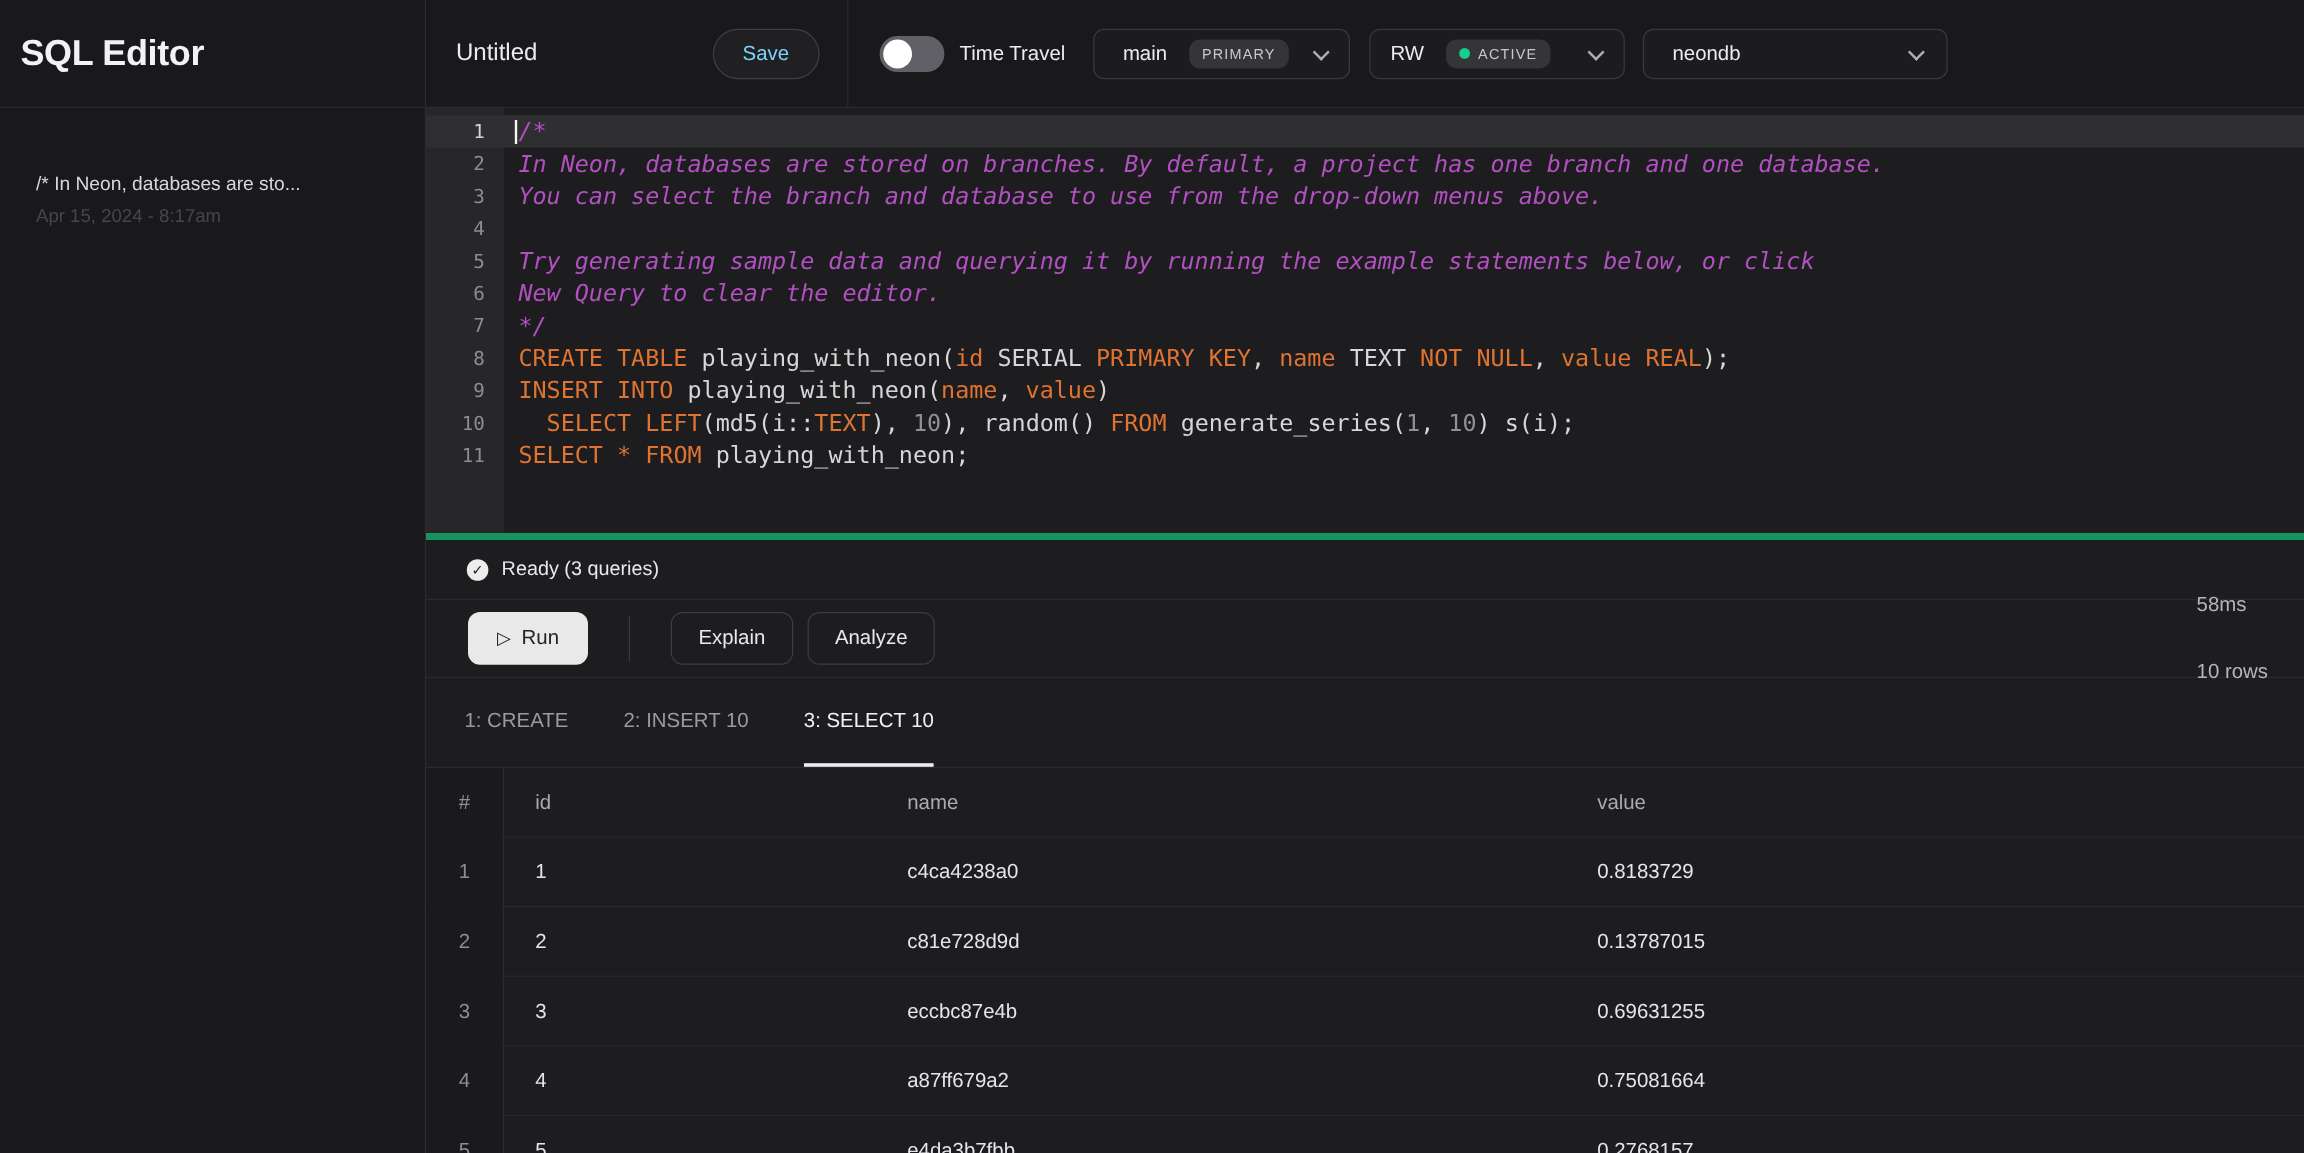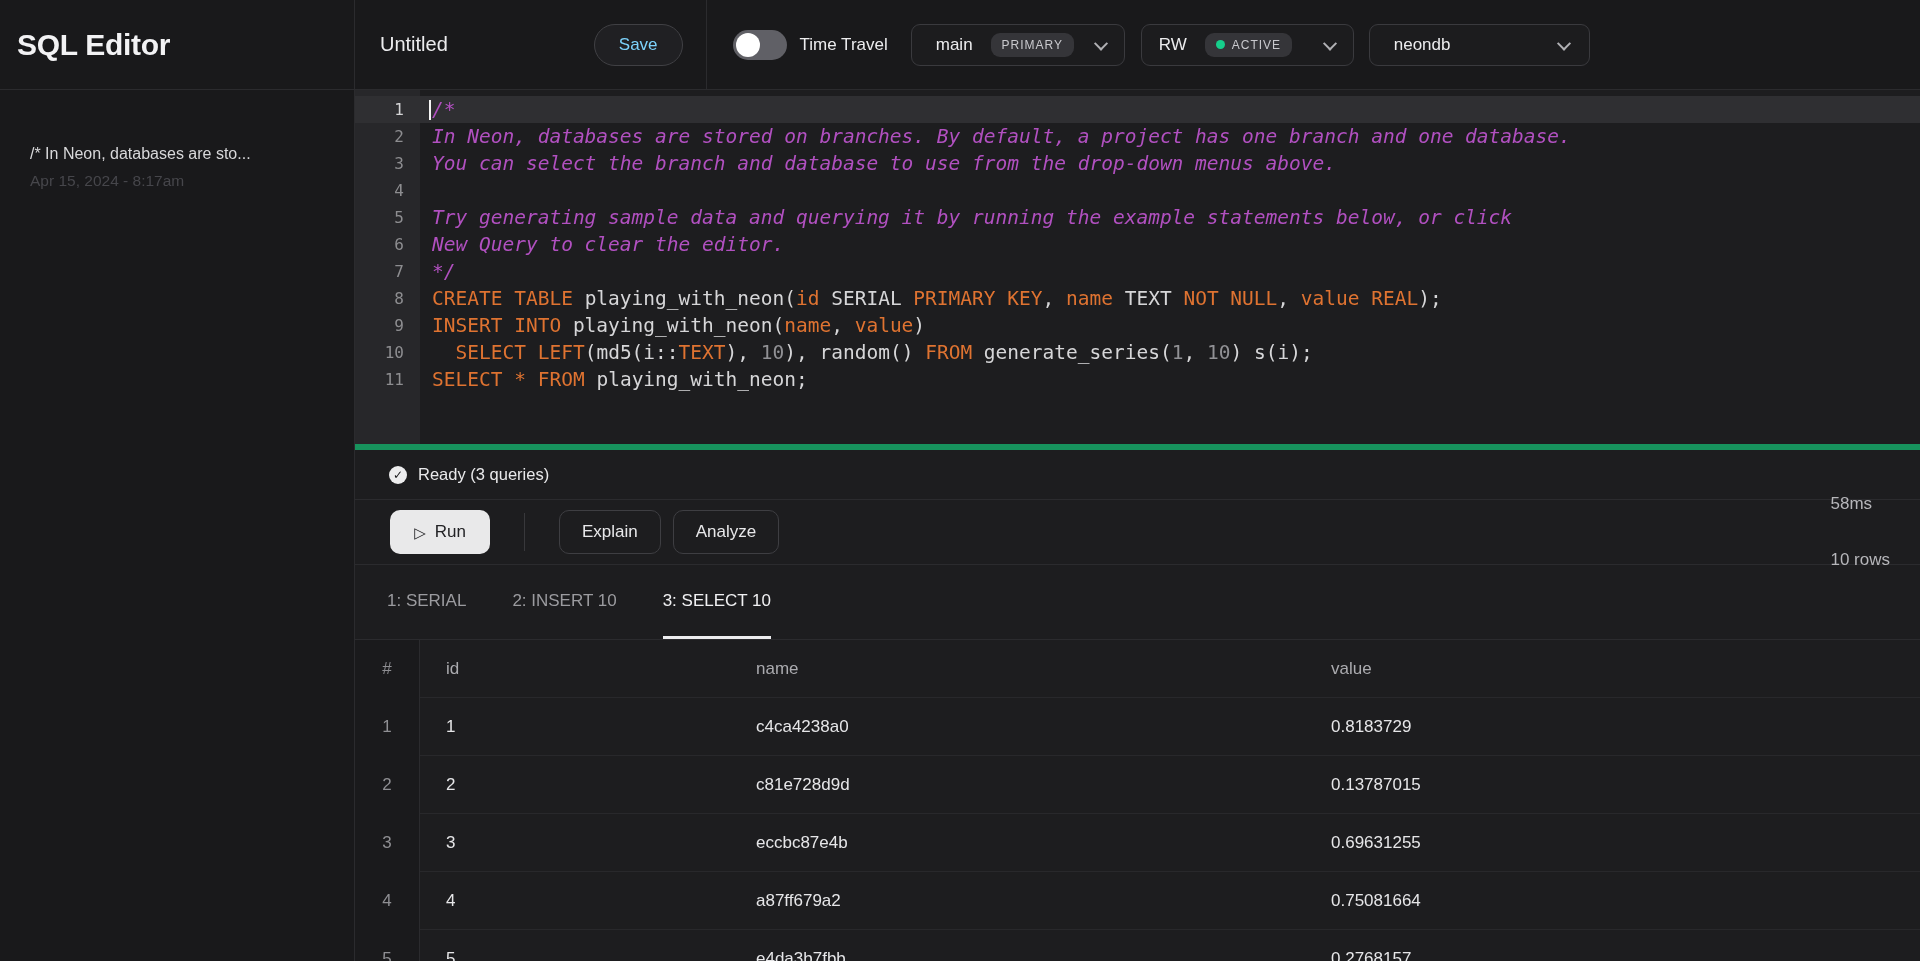--- a/index.html
+++ b/index.html
@@ -33,7 +33,7 @@
   .dd { height:42px; border:1px solid #3a3a3e; border-radius:9px; display:flex; align-items:center; background:#1c1c1e; cursor:pointer; }
   .dd-branch { margin-left:23px; width:214px; padding:0 18px 0 24px; }
   .dd-compute { margin-left:16px; width:213px; padding:0 18px 0 17px; }
-  .dd-db { margin-left:15px; width:221px; padding:0 20px 0 24px; }
+  .dd-db { margin-left:15px; width:254px; padding:0 20px 0 24px; }
   .dd-name { font-size:17px; color:#ececee; }
   .badge { margin-left:18px; height:24px; padding:0 11px; background:#353539; border-radius:9px; display:flex; align-items:center; gap:7px; font-size:12px; letter-spacing:1px; color:#c9c9cd; }
   .dot { width:9px; height:9px; border-radius:50%; background:#16cf8c; }

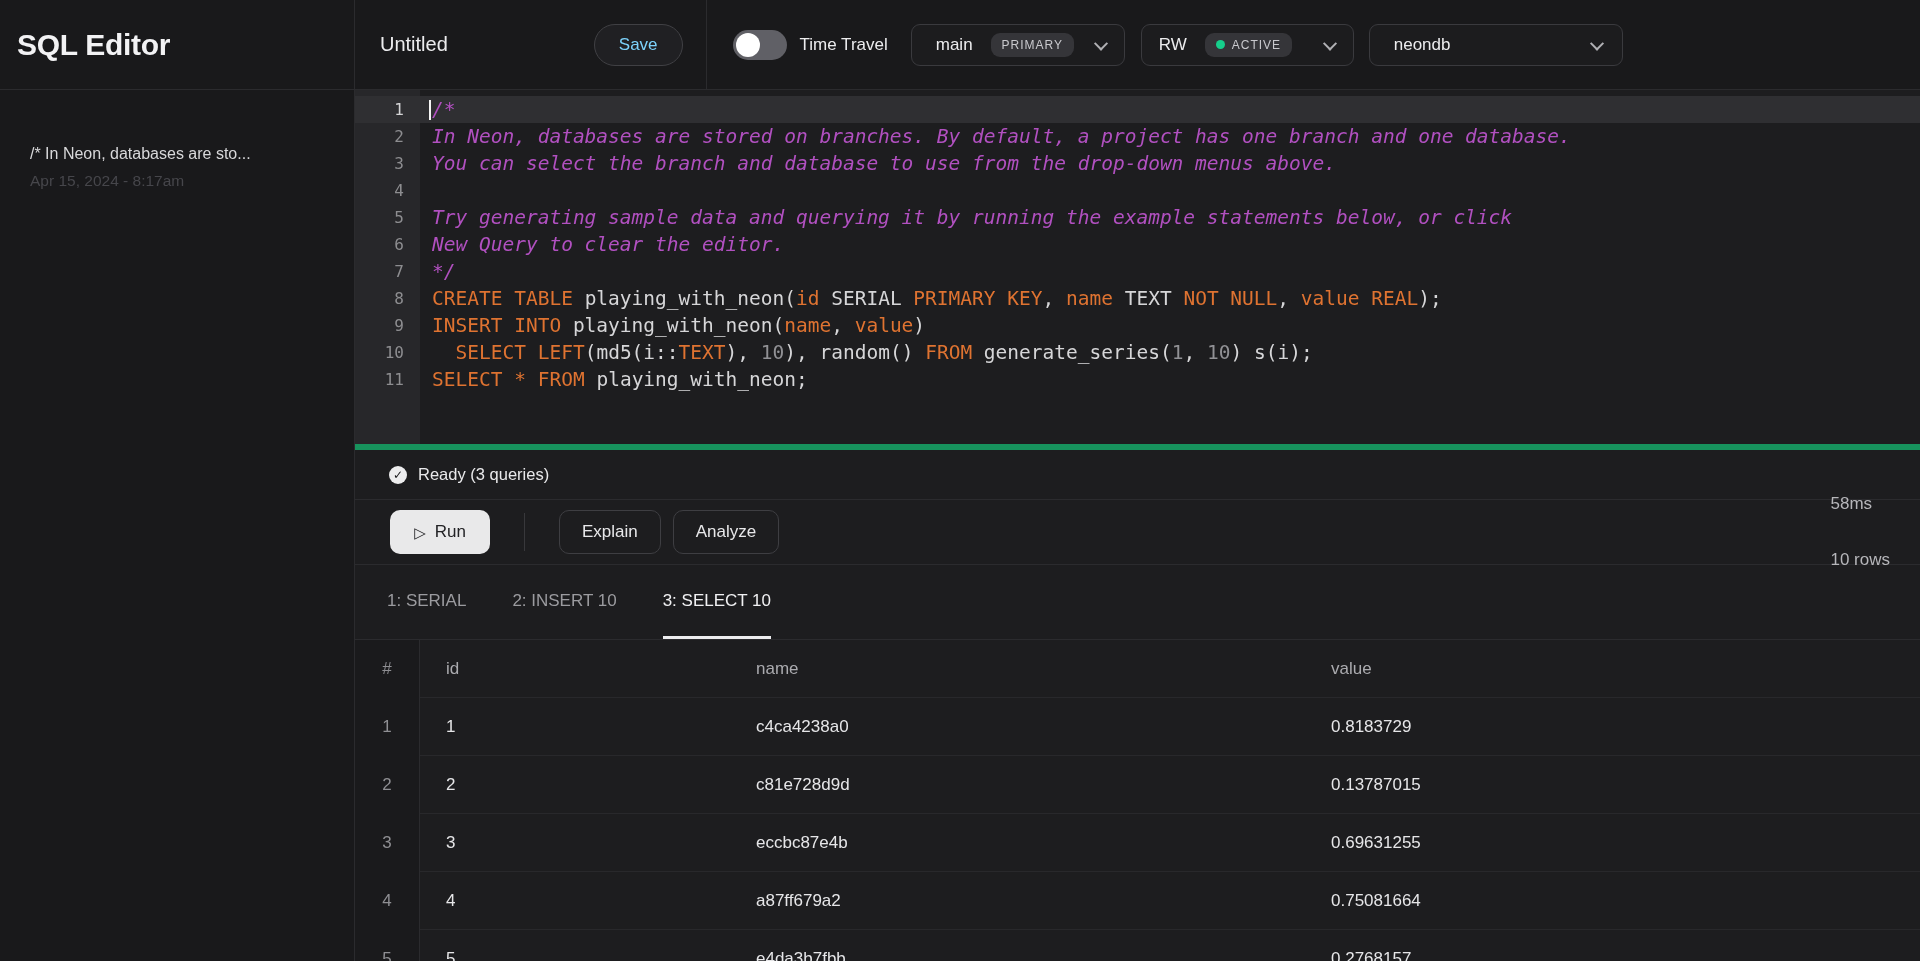--- a/index.html
+++ b/index.html
@@ -203,7 +203,7 @@
     </div>
 
     <div class="rtabs" id="rtabs">
-        <div class="rtab">1: SERIAL</div>
+        <div class="rtab">1: CREATE</div>
         <div class="rtab">2: INSERT 10</div>
         <div class="rtab active">3: SELECT 10</div>
       </div>

